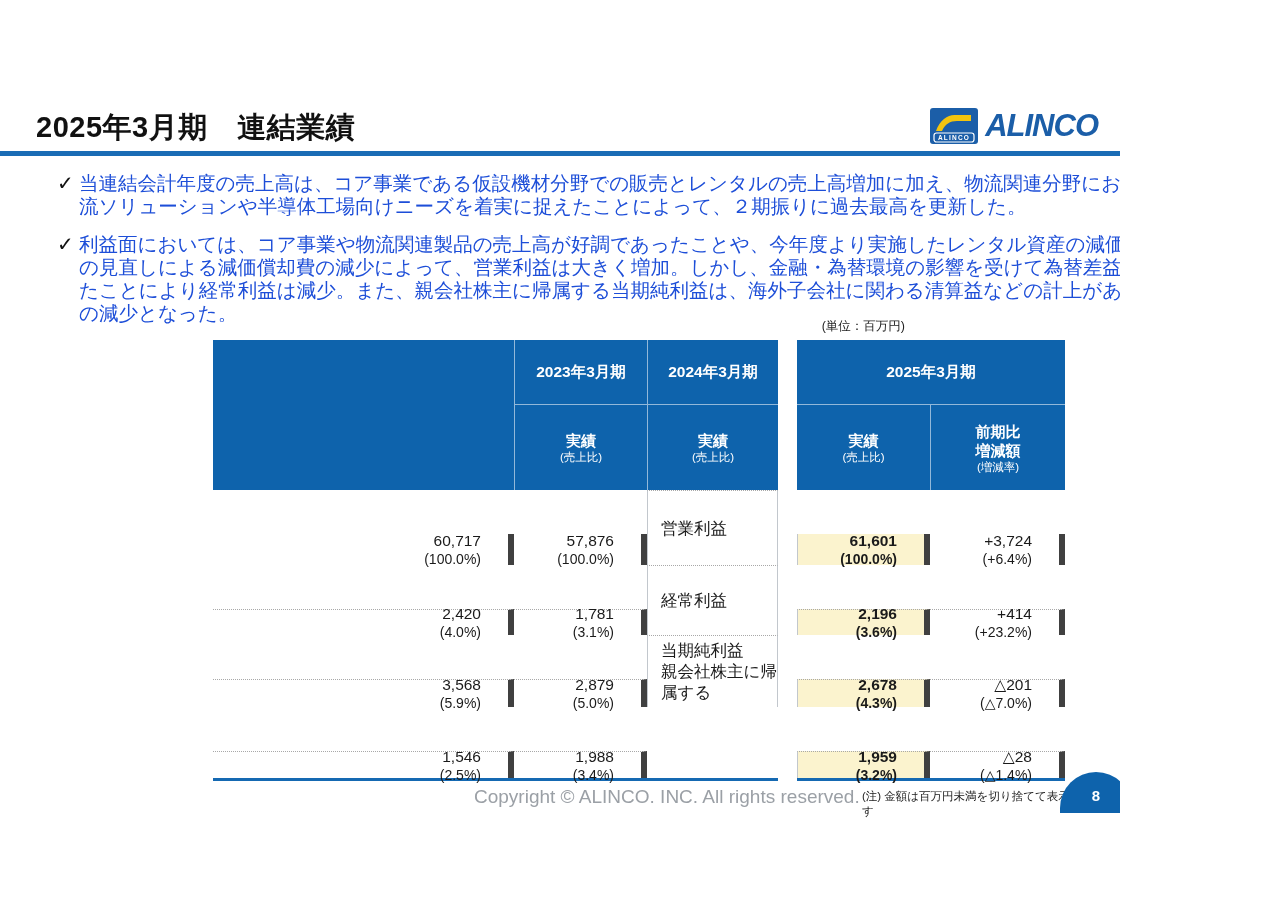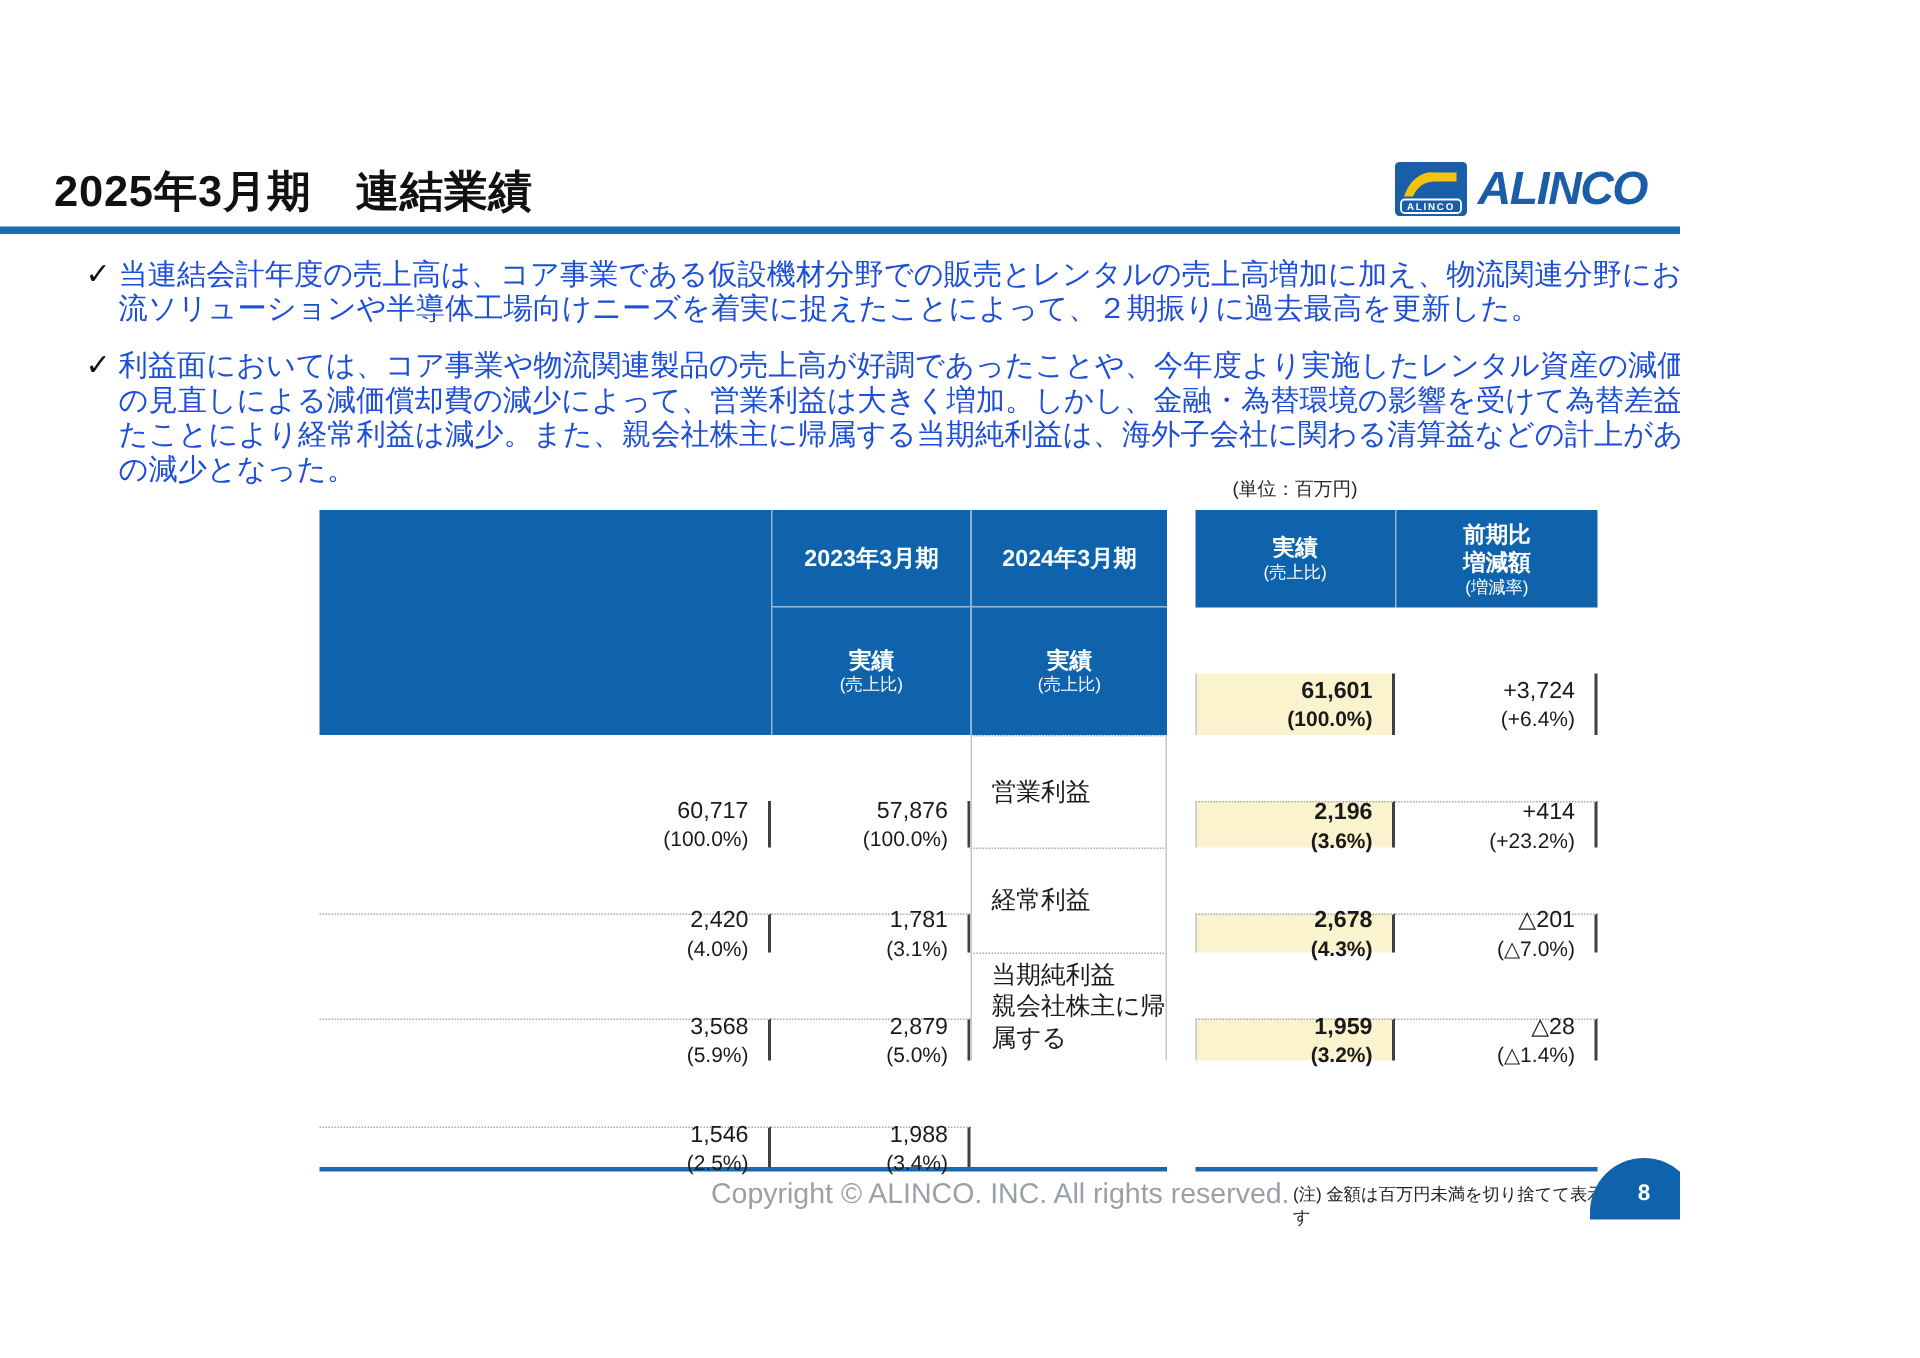--- a/index.html
+++ b/index.html
@@ -150,6 +150,7 @@
   </div>
 
   <div class="rtable">
+    <div class="cell hcell h-year" style="grid-column:1/3;border-bottom:1px solid rgba(255,255,255,.55);">2025年3月期</div>
     <div class="cell hcell h-sub">
       <div class="big">実績</div>
       <div class="small">(売上比)</div>

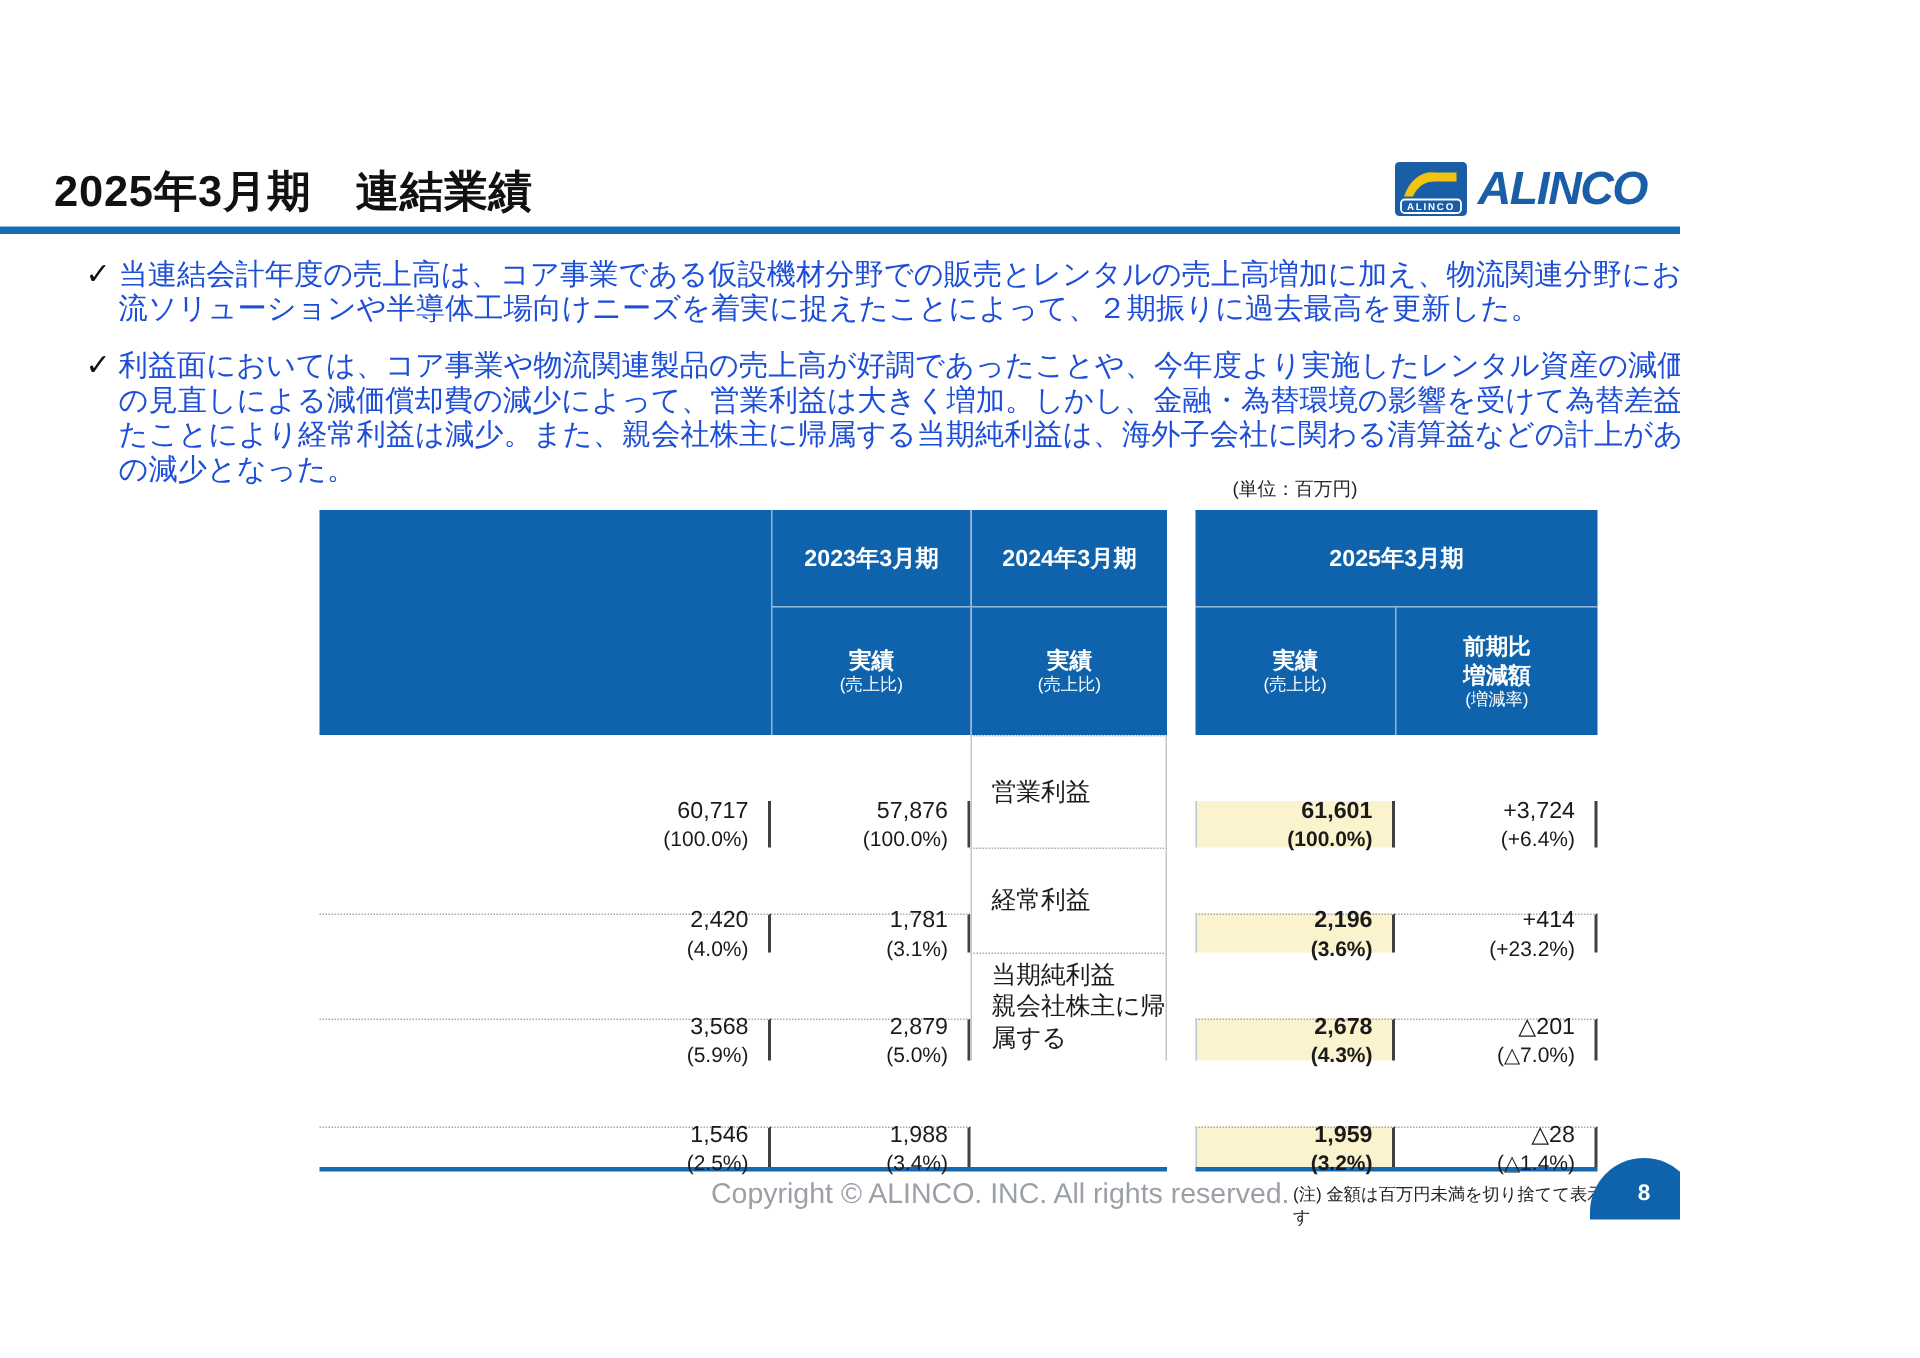--- a/index.html
+++ b/index.html
@@ -40,7 +40,7 @@
     background:#fff;padding-left:13px;font-size:16.5px;line-height:21px;
     border-left:1px solid #C2C7CD;border-right:1px solid #C2C7CD;
   }
-  .body-val{background:#fff;align-items:flex-end;padding-right:13px;border-right:2px solid #404040;margin-top:44px;}
+  .body-val{background:#fff;align-items:flex-end;padding-right:27px;border-right:6px solid #404040;margin-top:44px;}
   .body-val .num{font-size:15.5px;line-height:19px;}
   .body-val .ratio{font-size:14px;line-height:18px;}
   .yellow{background:#FBF3CE;}

